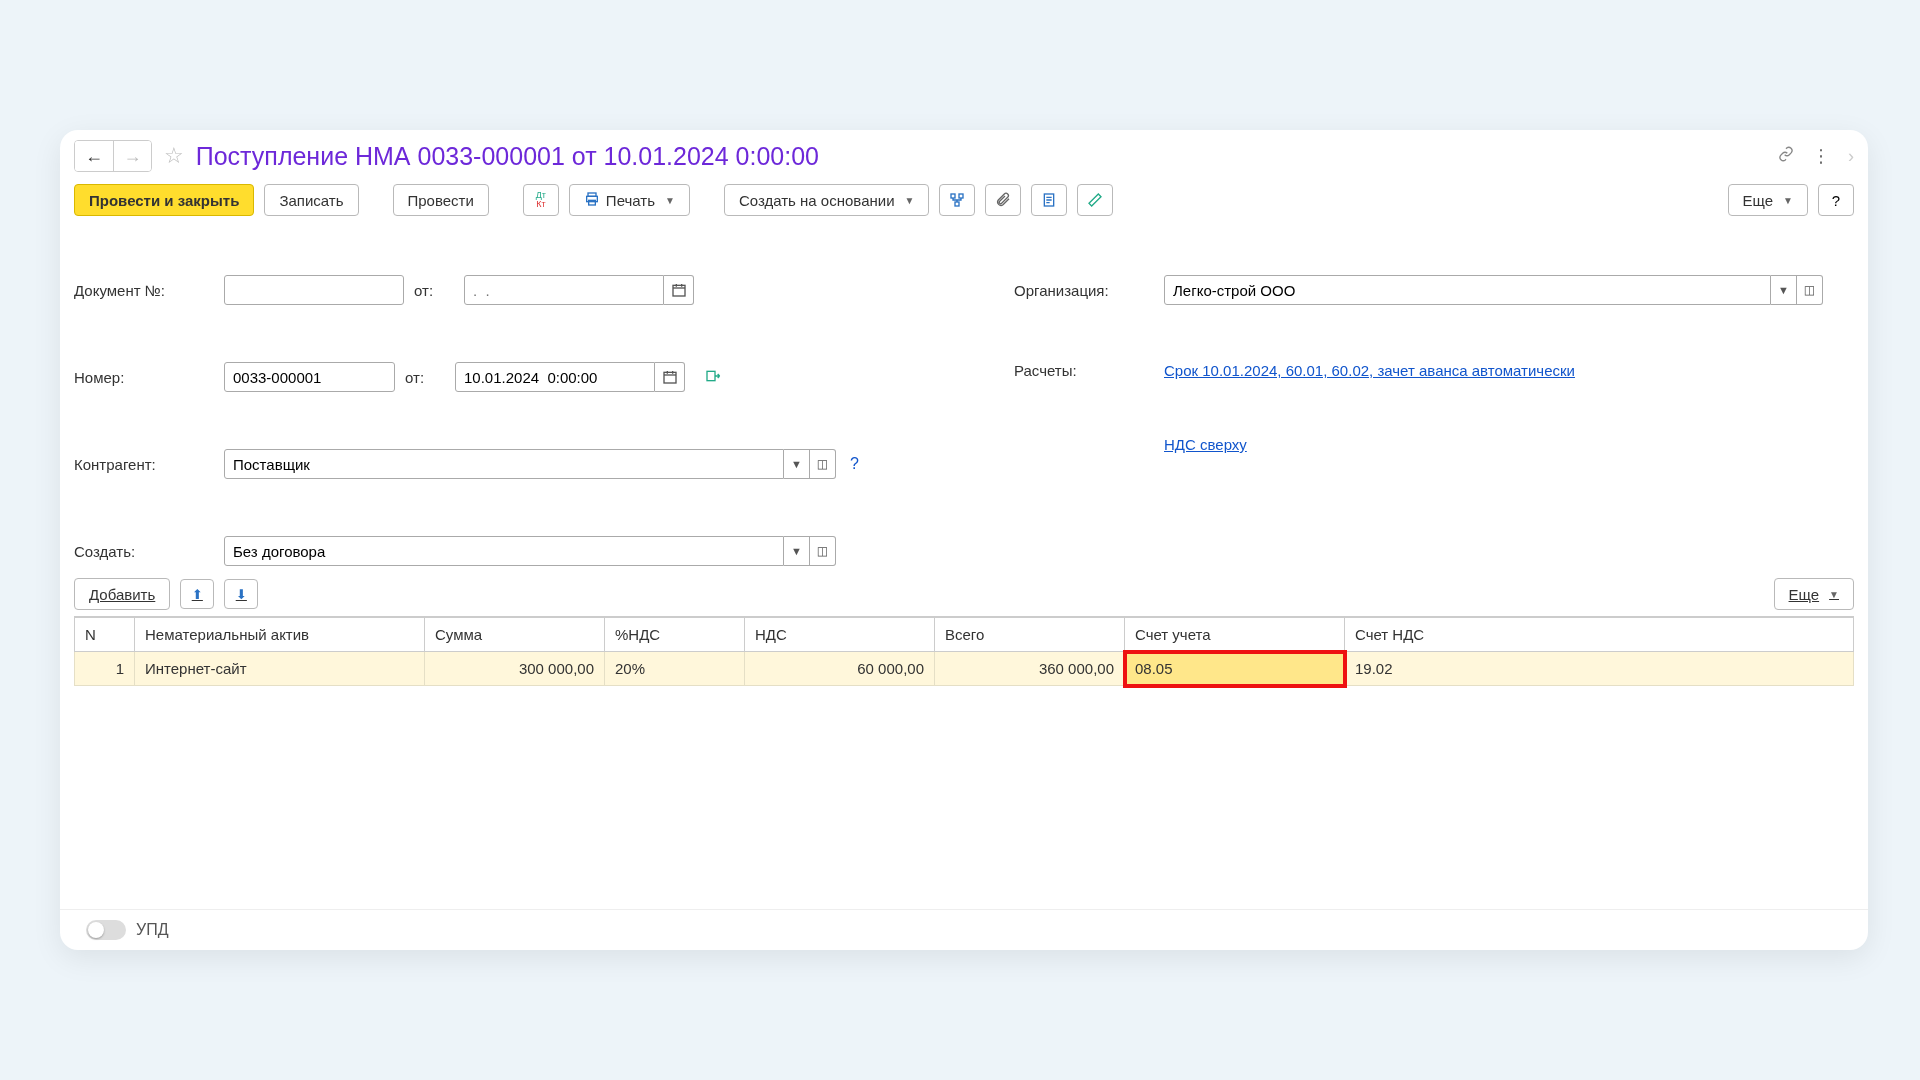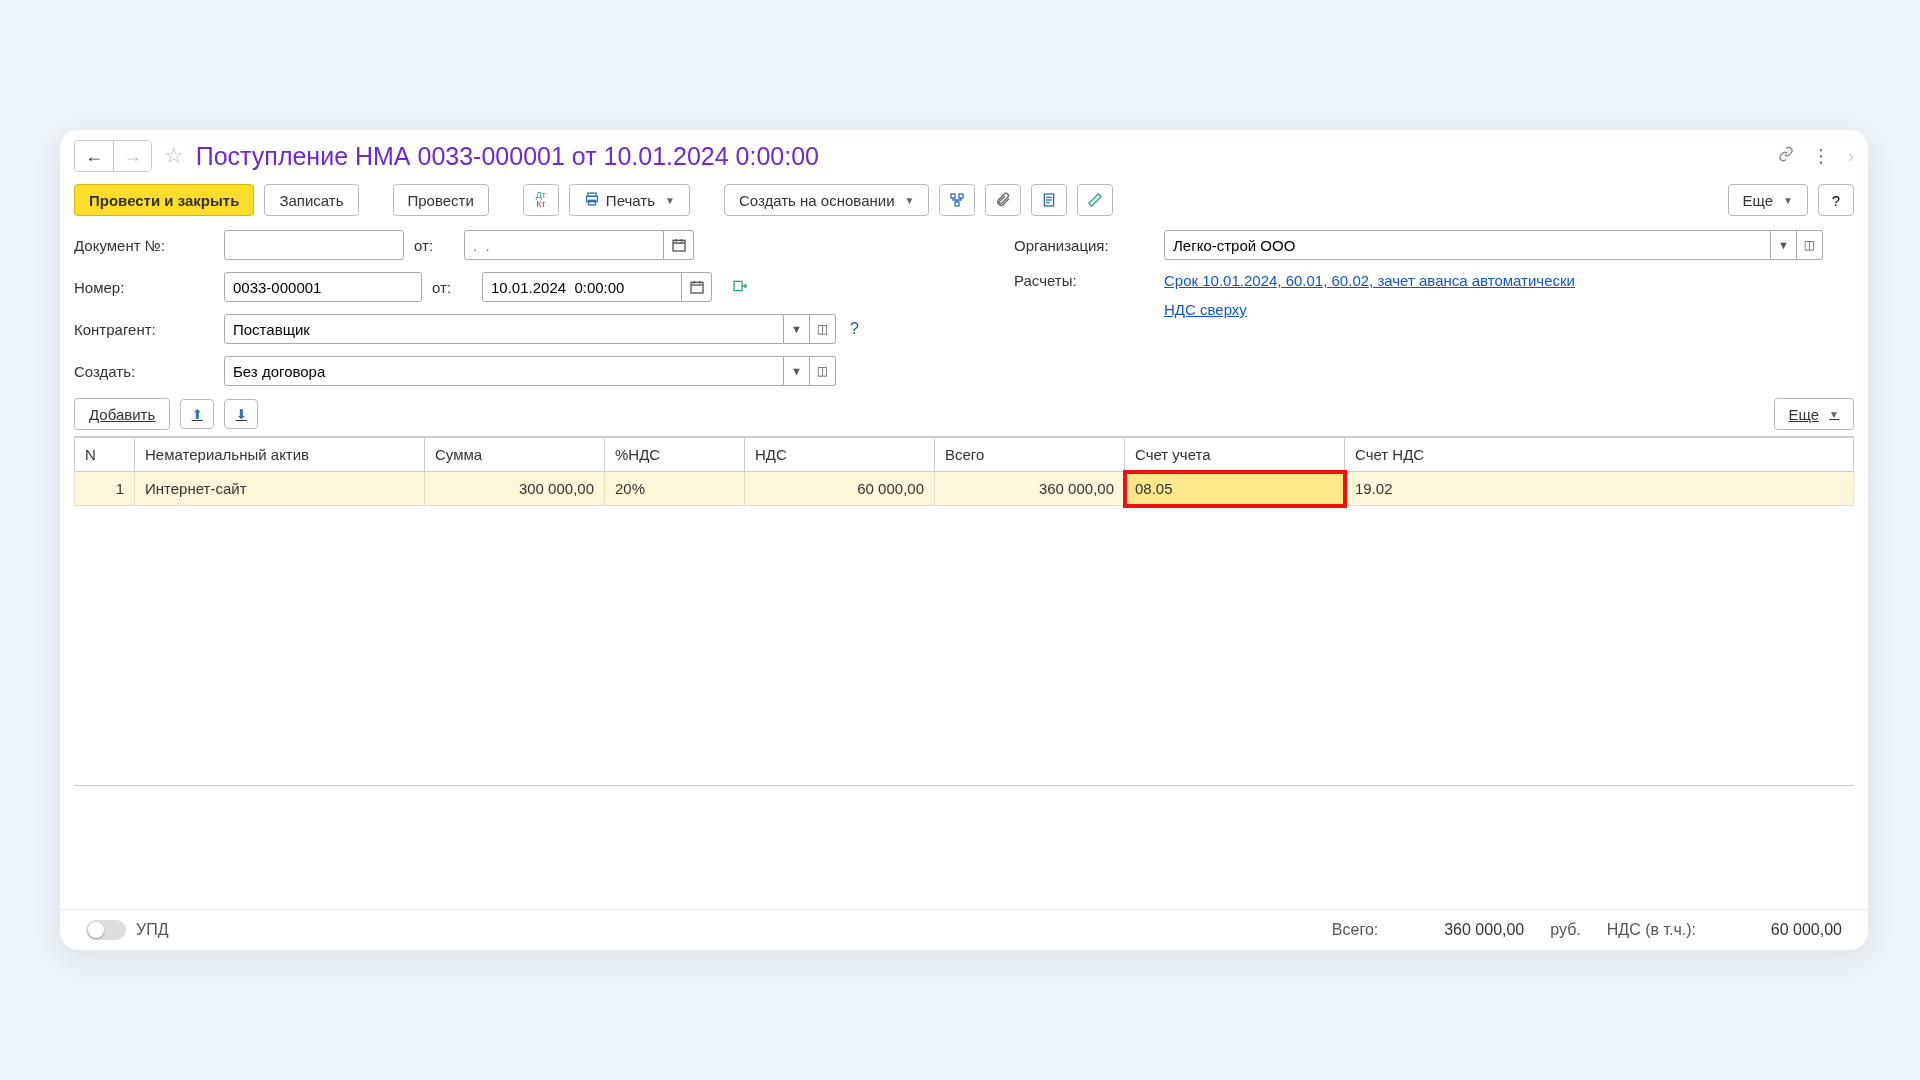--- a/index.html
+++ b/index.html
@@ -77,7 +77,7 @@
     padding: 4px 14px 6px 14px;
   }
   .form-col { display:flex; flex-direction:column; gap:12px; }
-  .form-row { display:flex; align-items:center; gap:10px; }
+  .form-row { display:flex; align-items:center; gap:10px;margin-top:45px; }
   .lbl { width: 140px; color:#333; font-size:15px; }
   .lbl2 { width: 40px; color:#333; font-size:15px; }
   .txt {

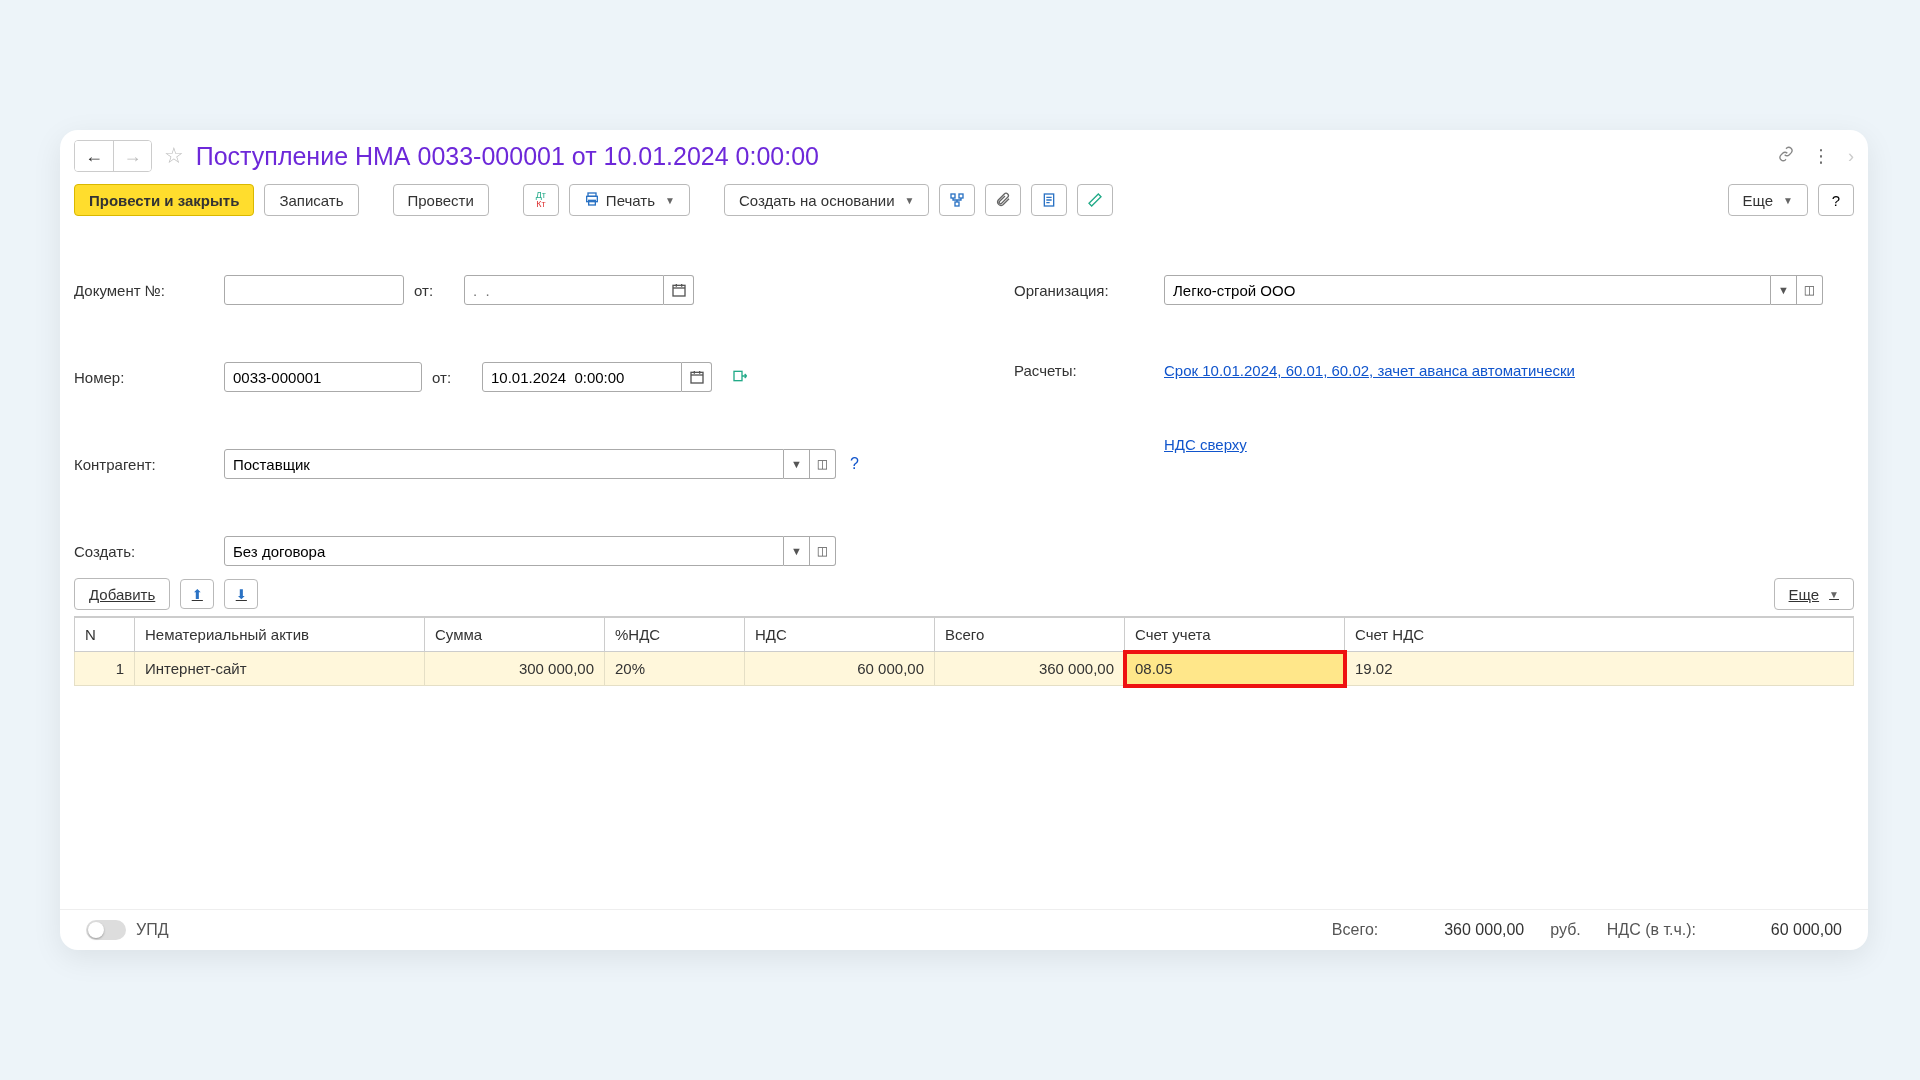--- a/index.html
+++ b/index.html
@@ -254,7 +254,7 @@
         </div>
         <div class="form-row">
           <span class="lbl">Номер:</span>
-          <input class="txt" style="width: 198px;" value="0033-000001">
+          <input class="txt" style="width: 171px;" value="0033-000001">
           <span class="lbl2">от:</span>
           <div class="date-group">
             <input class="txt" style="width: 200px;" value="10.01.2024  0:00:00">

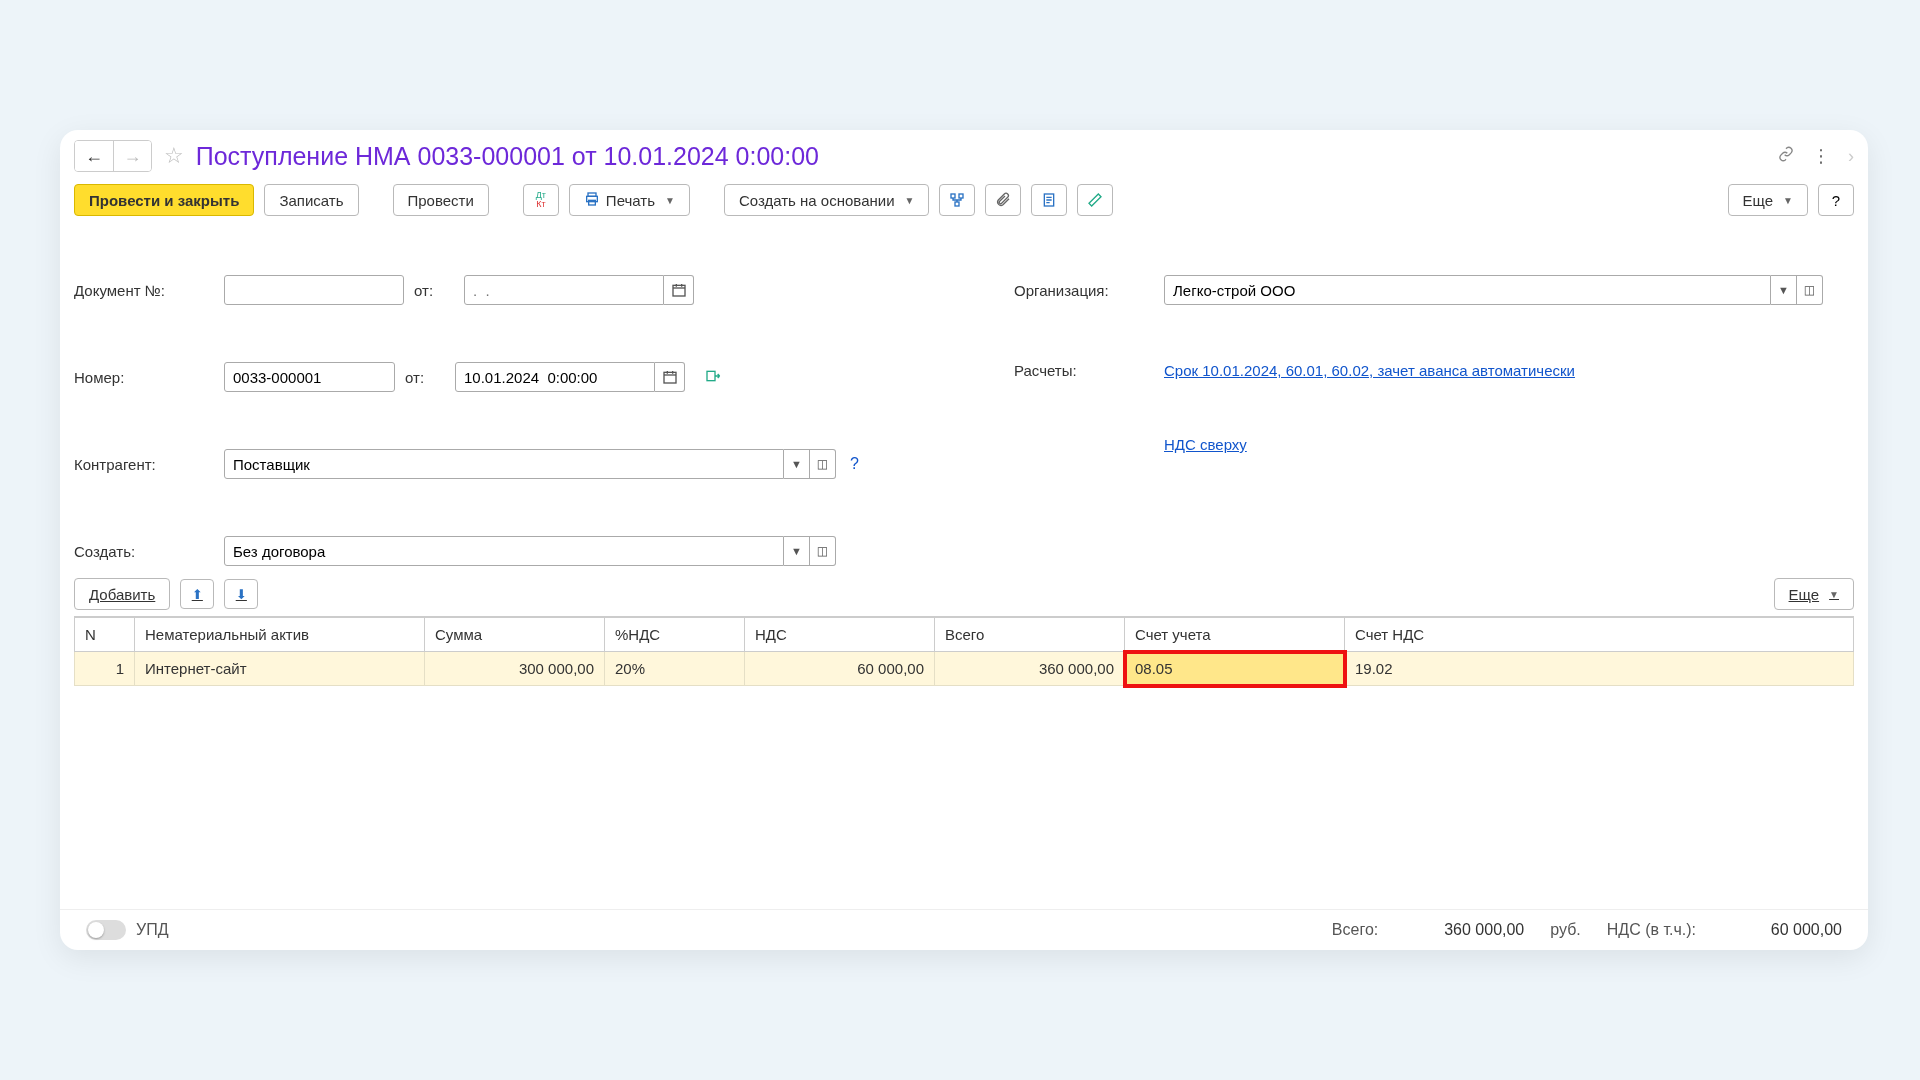--- a/index.html
+++ b/index.html
@@ -369,13 +369,6 @@
     <div class="footer">
       <span class="toggle"></span>
       <span>УПД</span>
-      <div class="totals">
-        <span>Всего:</span>
-        <span class="val">360 000,00</span>
-        <span>руб.</span>
-        <span>НДС (в т.ч.):</span>
-        <span class="val">60 000,00</span>
-      </div>
     </div>
 
   </div>

